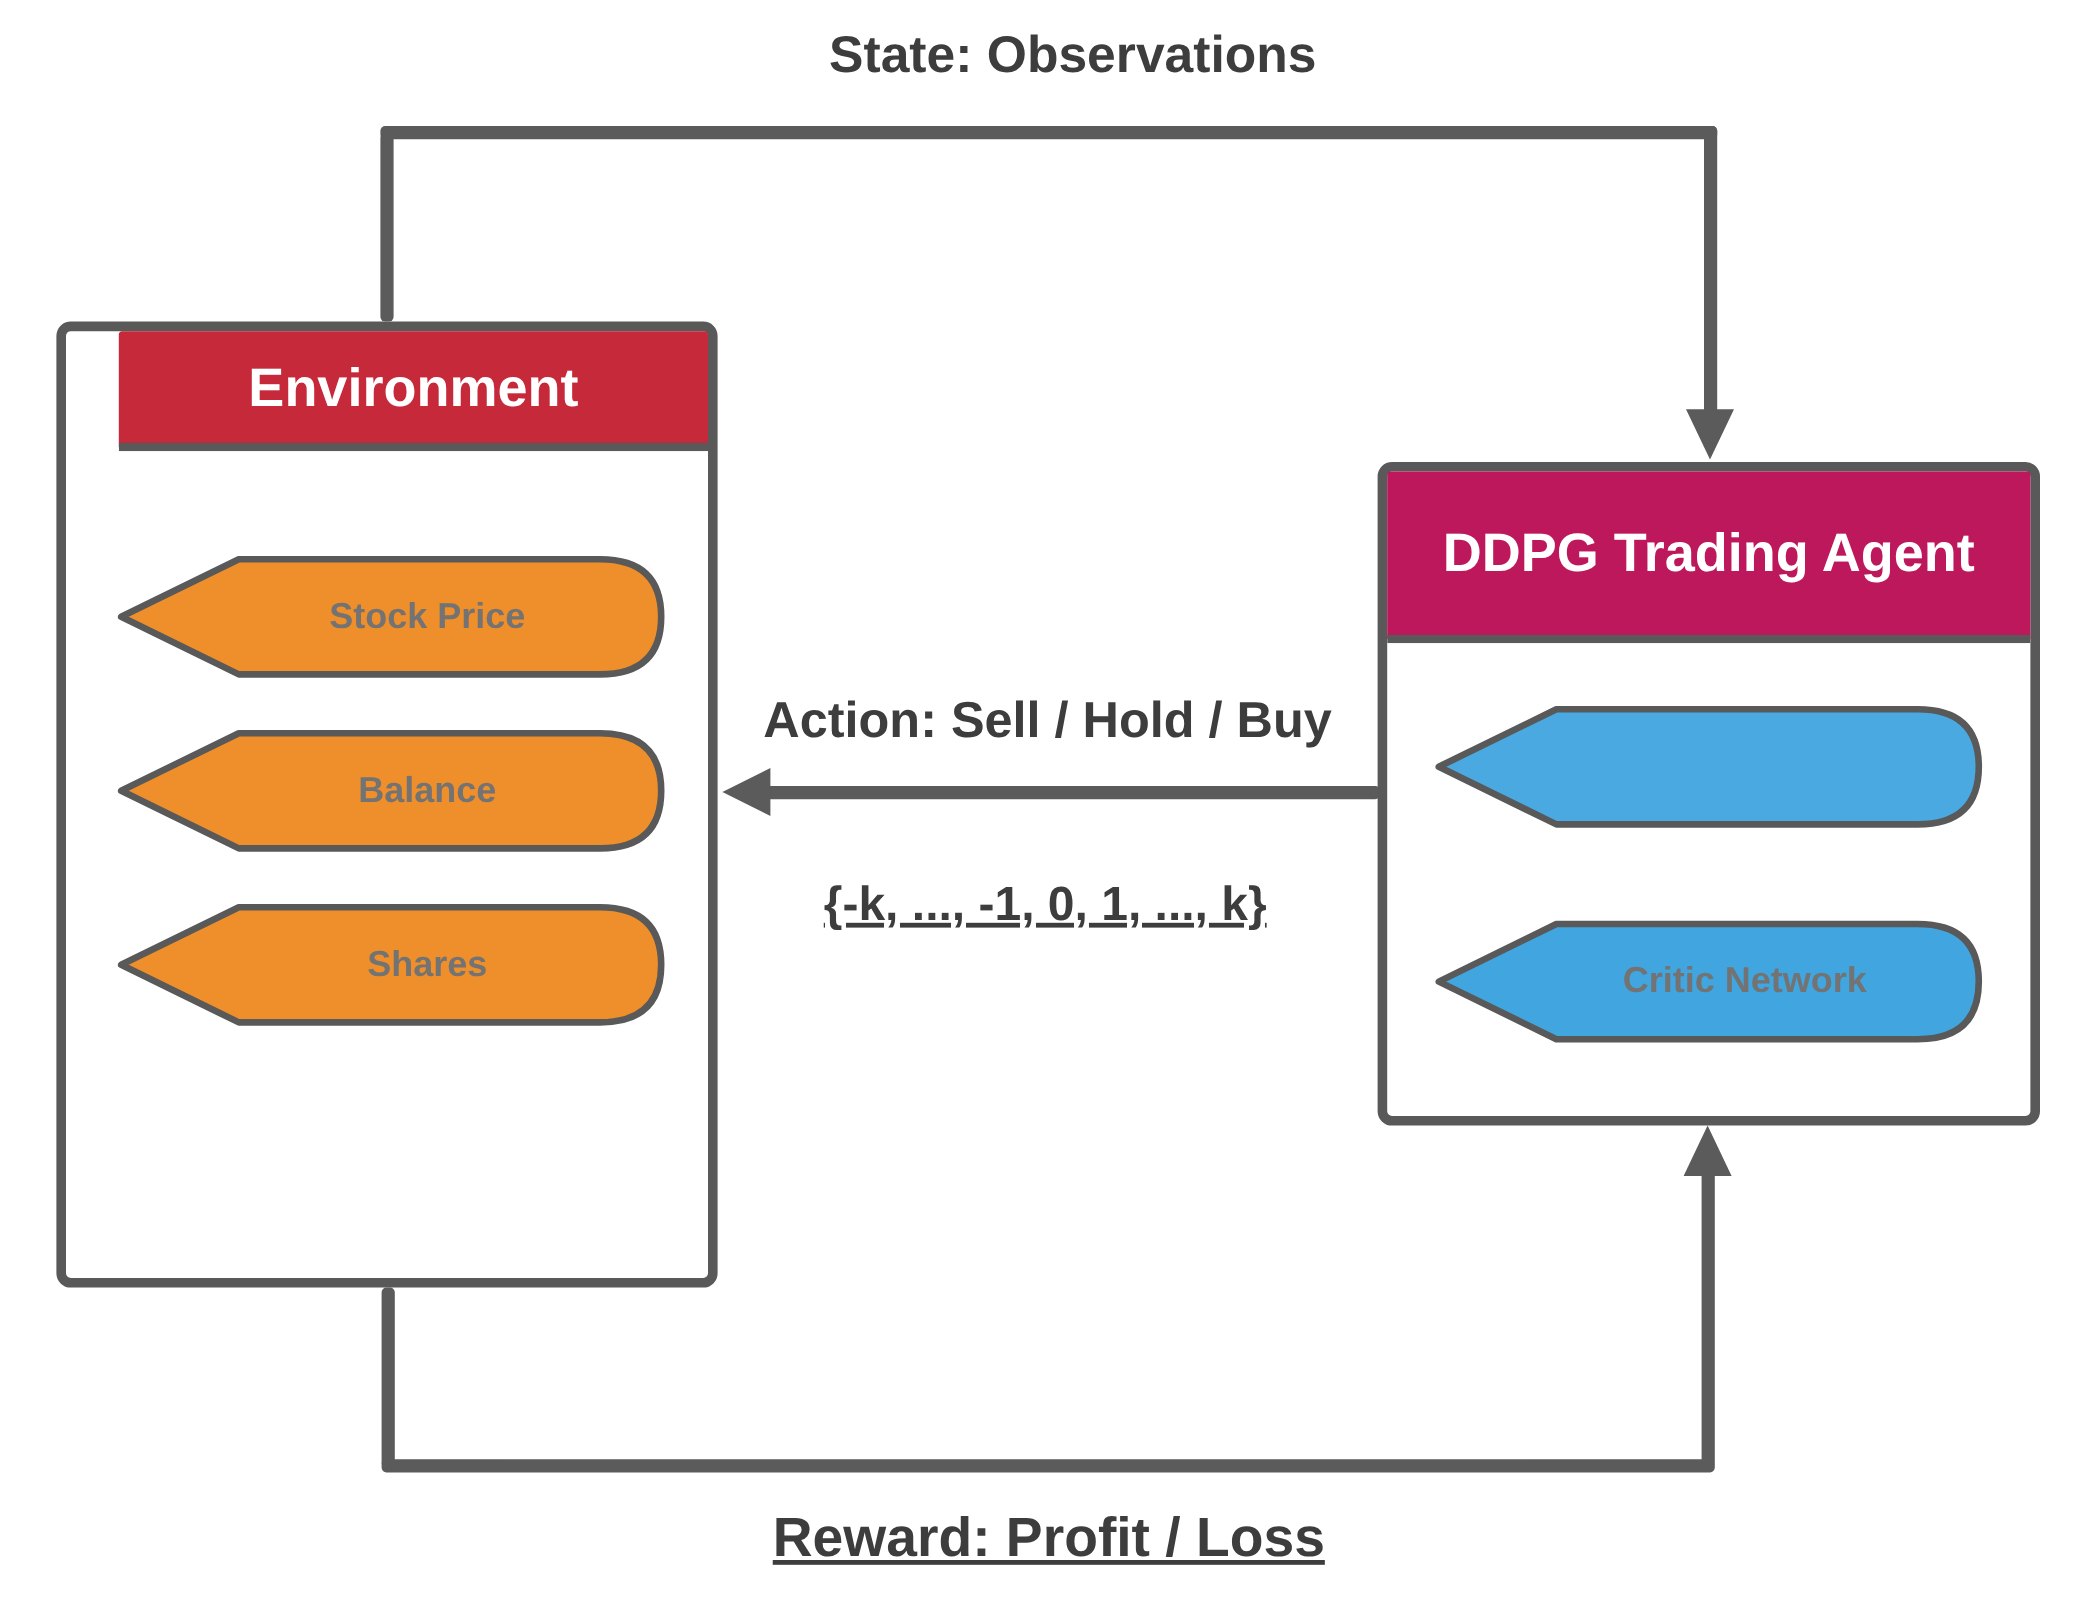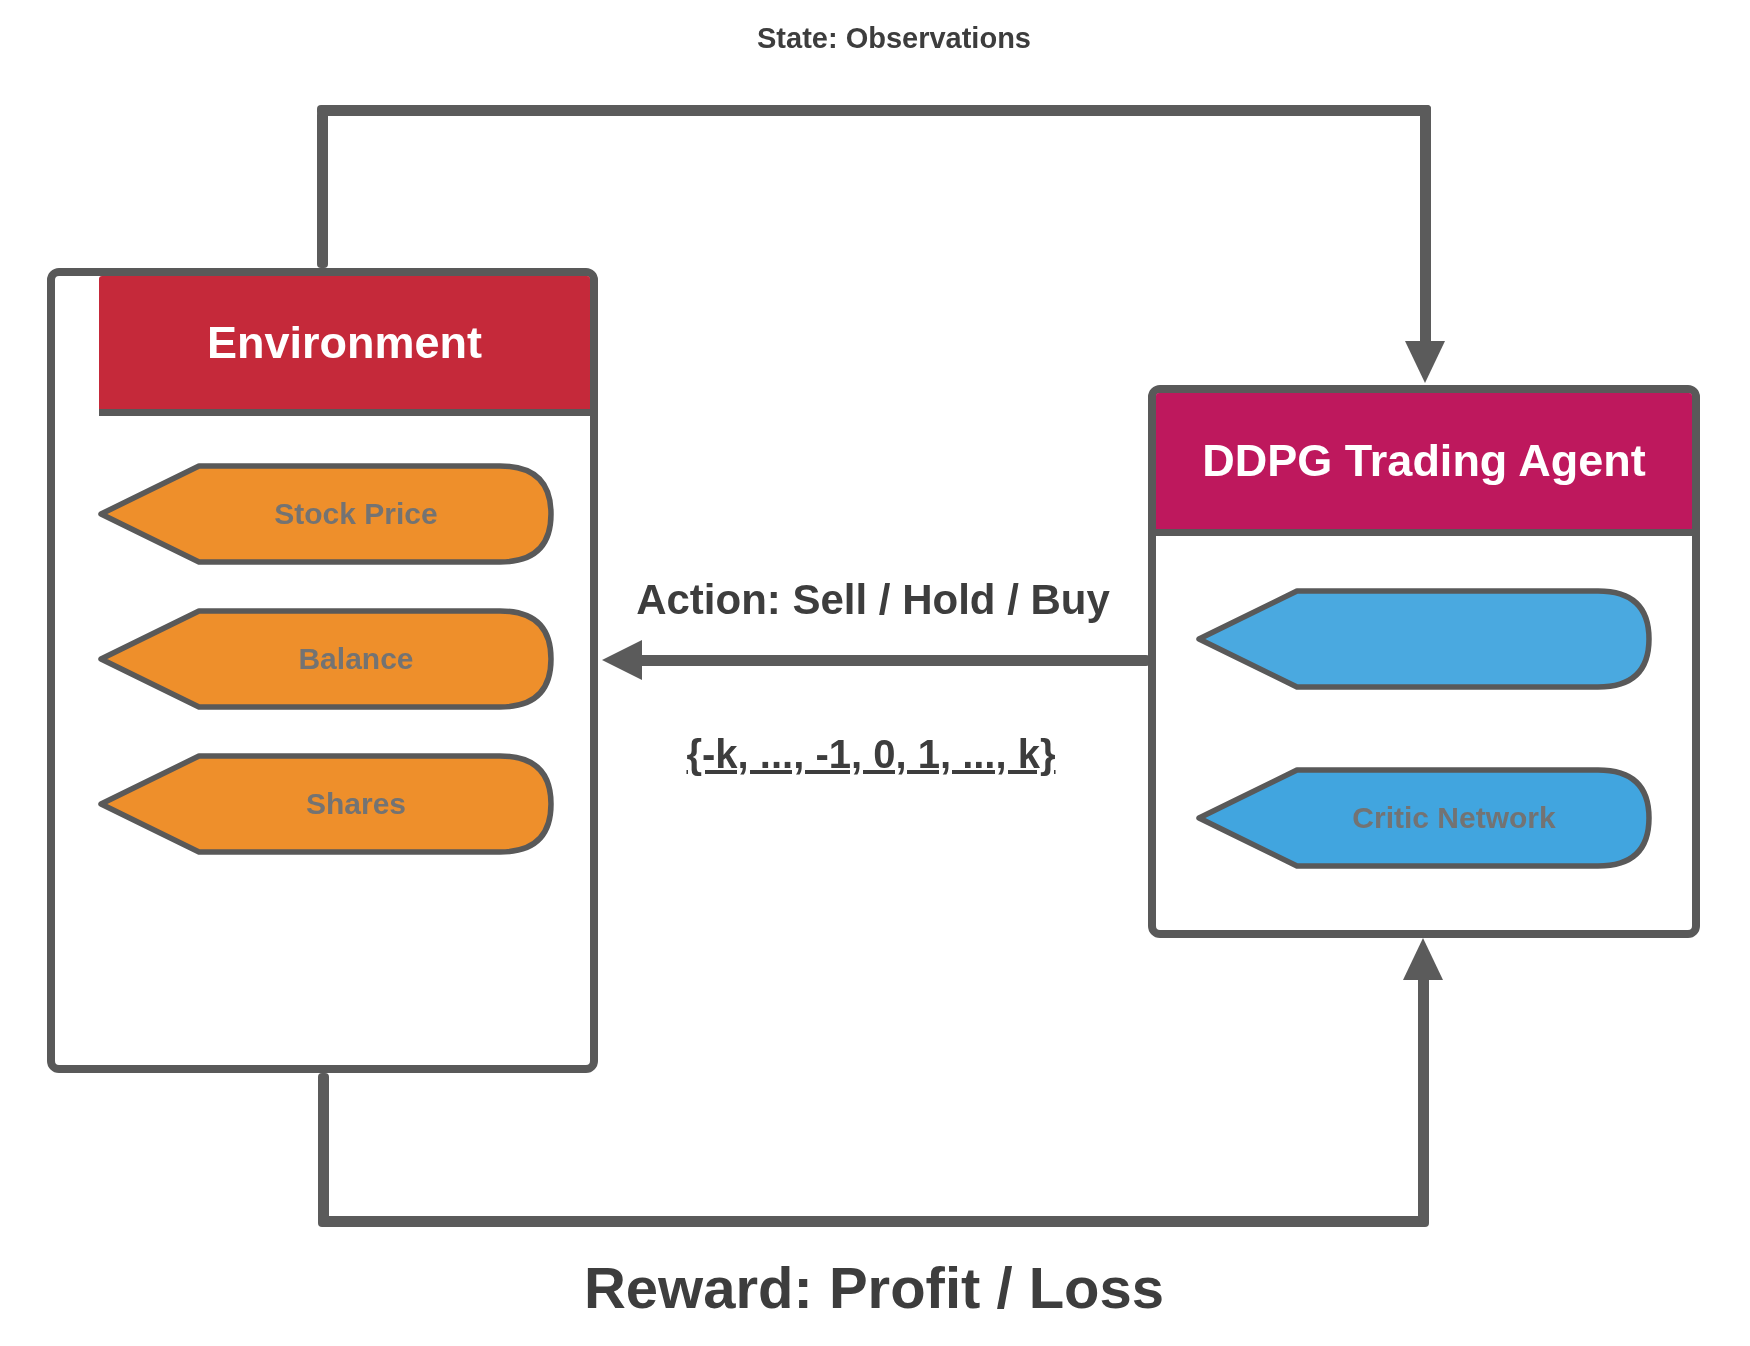--- a/index.html
+++ b/index.html
@@ -18,7 +18,7 @@
     text-align:center;
     white-space:nowrap;
   }
-  .state-label {left:494px; width:800px; top:22px;   font-size:29px;}
+  .state-label {left:494px; width:800px; top:22px;   font-size:43px;}
   .action-label{left:473px; width:800px; top:576px;  font-size:42px;}
   .set-label   {left:471px; width:800px; top:732px;  font-size:40px;text-decoration:underline;}
   .reward-label{left:474px; width:800px; top:1254px; font-size:58px;}

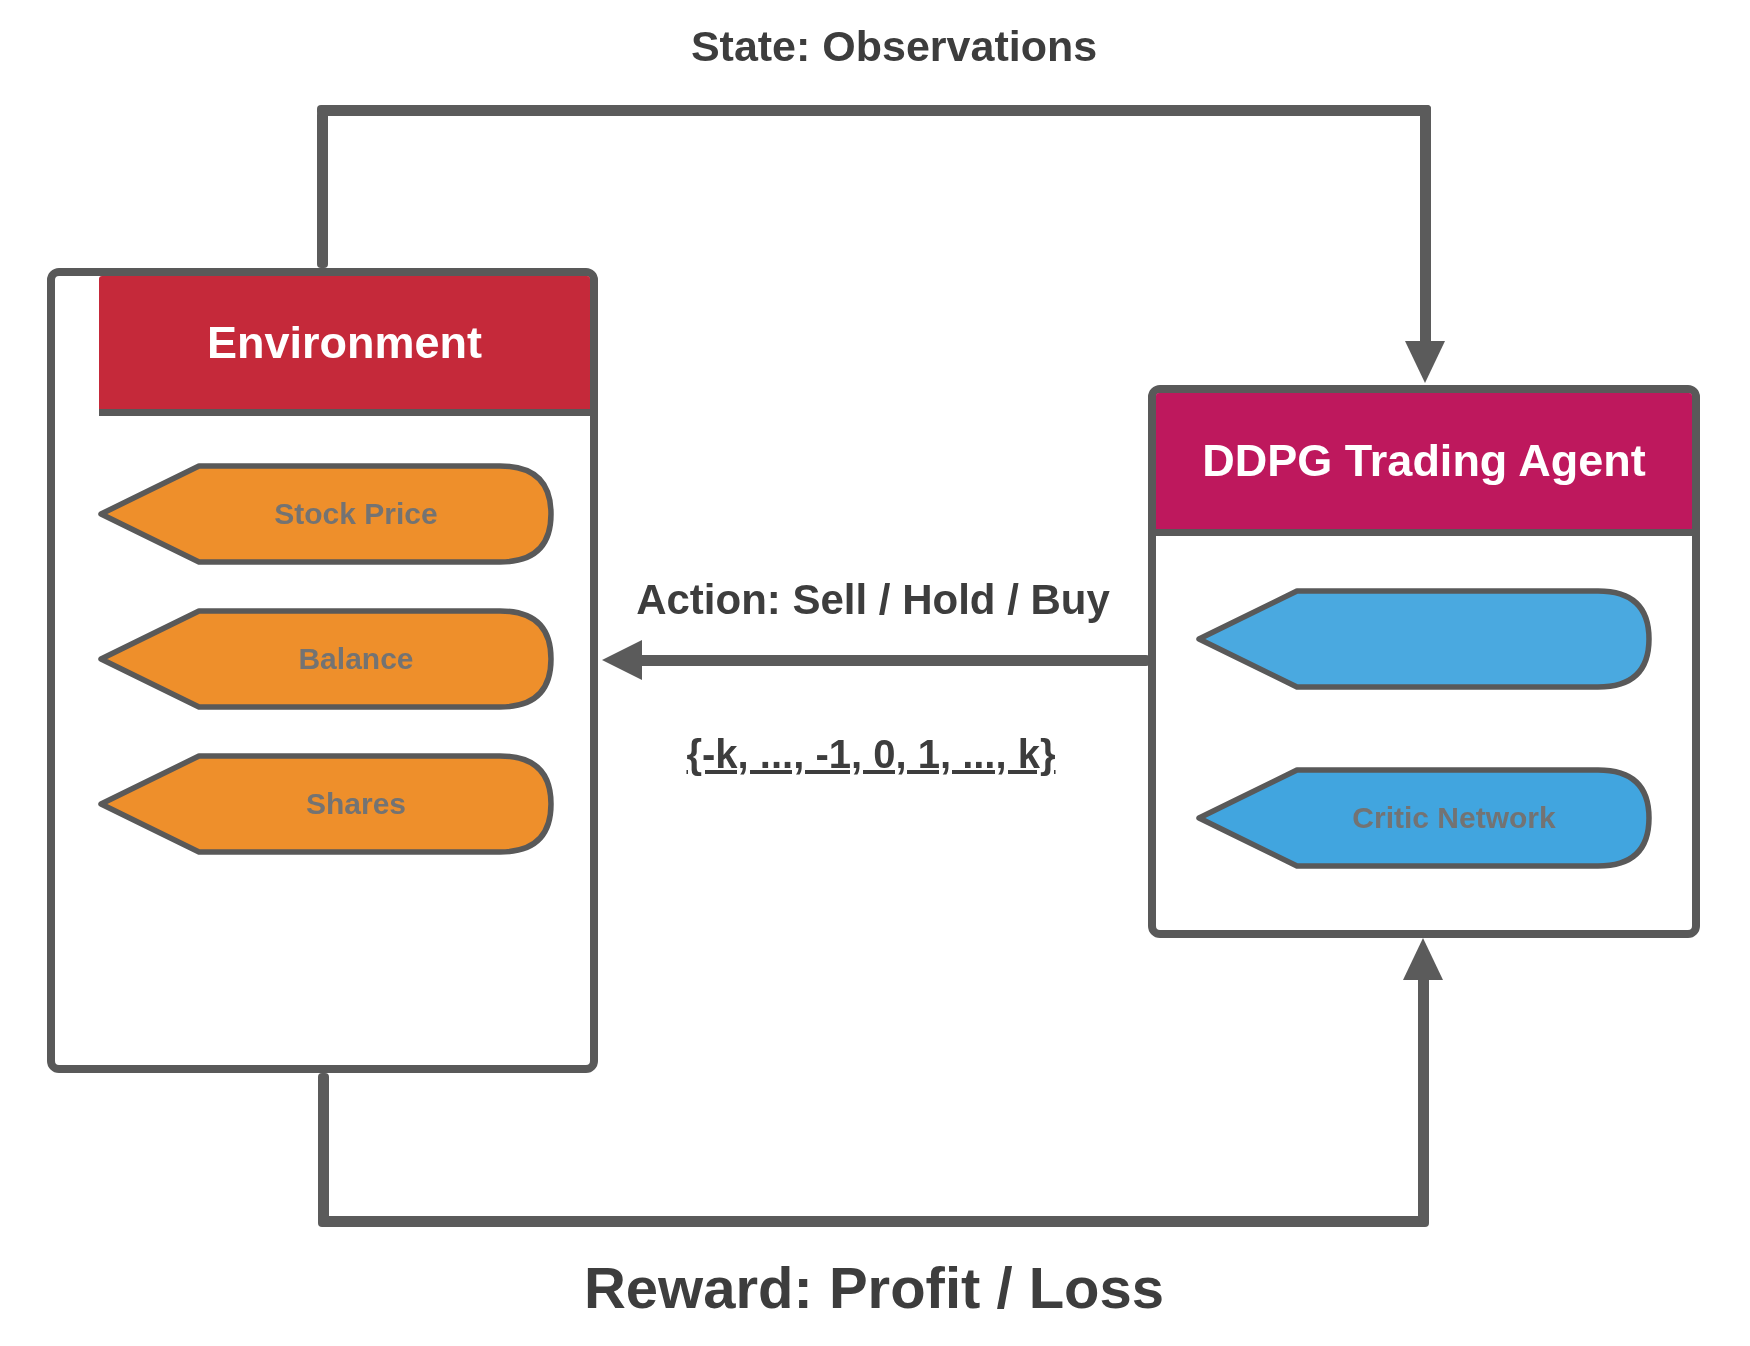--- a/index.html
+++ b/index.html
@@ -60,7 +60,7 @@
     border-bottom:7px solid #595959;
     box-sizing:border-box;
   }
-  .env-header  {height:140px;background:#c5293a;border-radius:3px 3px 0 0;margin-left:44px;}
+  .env-header  {height:100px;background:#c5293a;border-radius:3px 3px 0 0;margin-left:44px;}
   .agent-header{height:143px;background:#be185d;border-radius:3px 3px 0 0;}
 
   

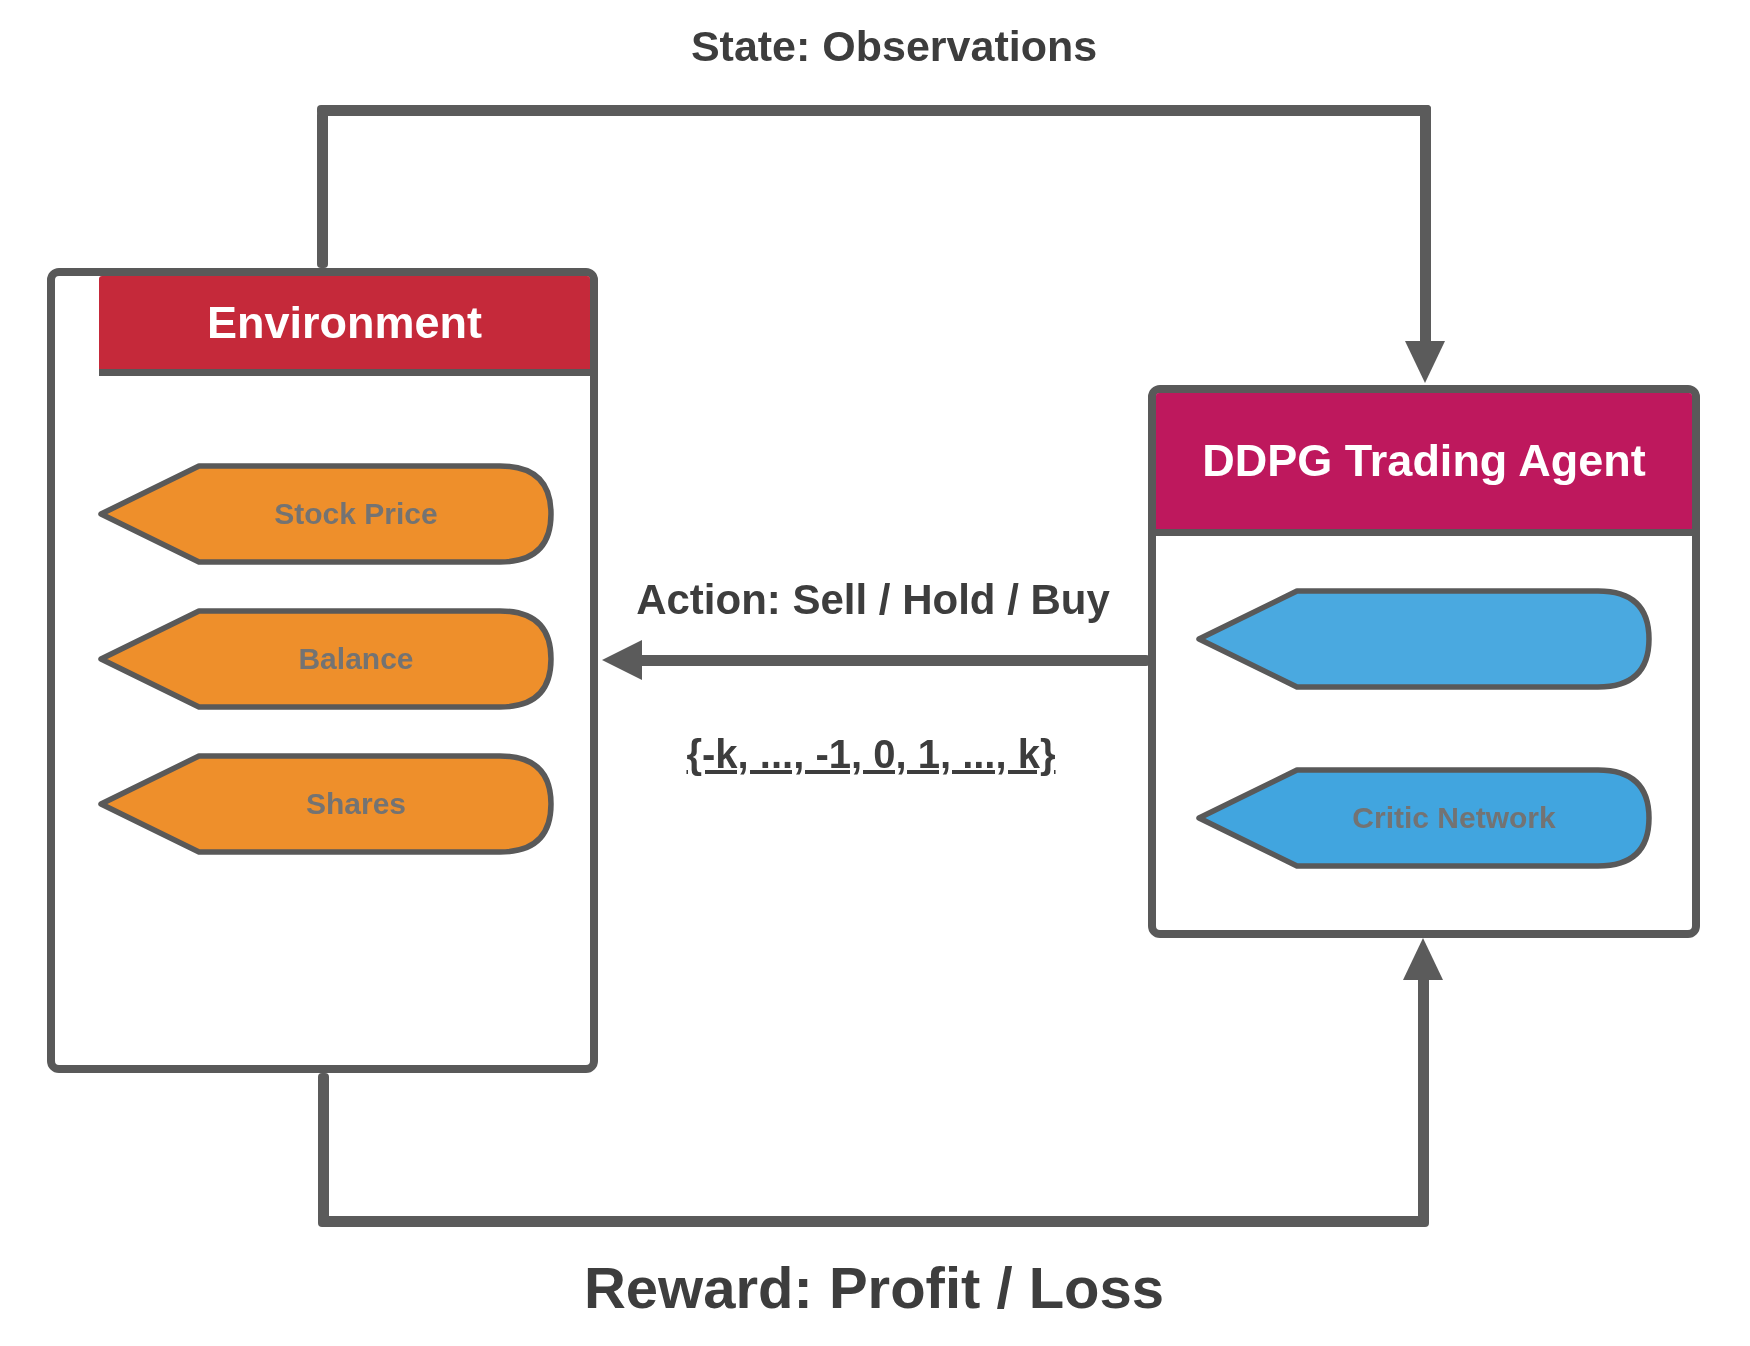--- a/index.html
+++ b/index.html
@@ -21,7 +21,7 @@
   .state-label {left:494px; width:800px; top:22px;   font-size:43px;}
   .action-label{left:473px; width:800px; top:576px;  font-size:42px;}
   .set-label   {left:471px; width:800px; top:732px;  font-size:40px;text-decoration:underline;}
-  .reward-label{left:474px; width:800px; top:1254px; font-size:58px;}
+  .reward-label{left:474px; width:800px; top:1254px; font-size:46px;text-decoration:underline;}
 
   
   .seg{position:absolute;background:#5b5b5b;border-radius:4px;}

